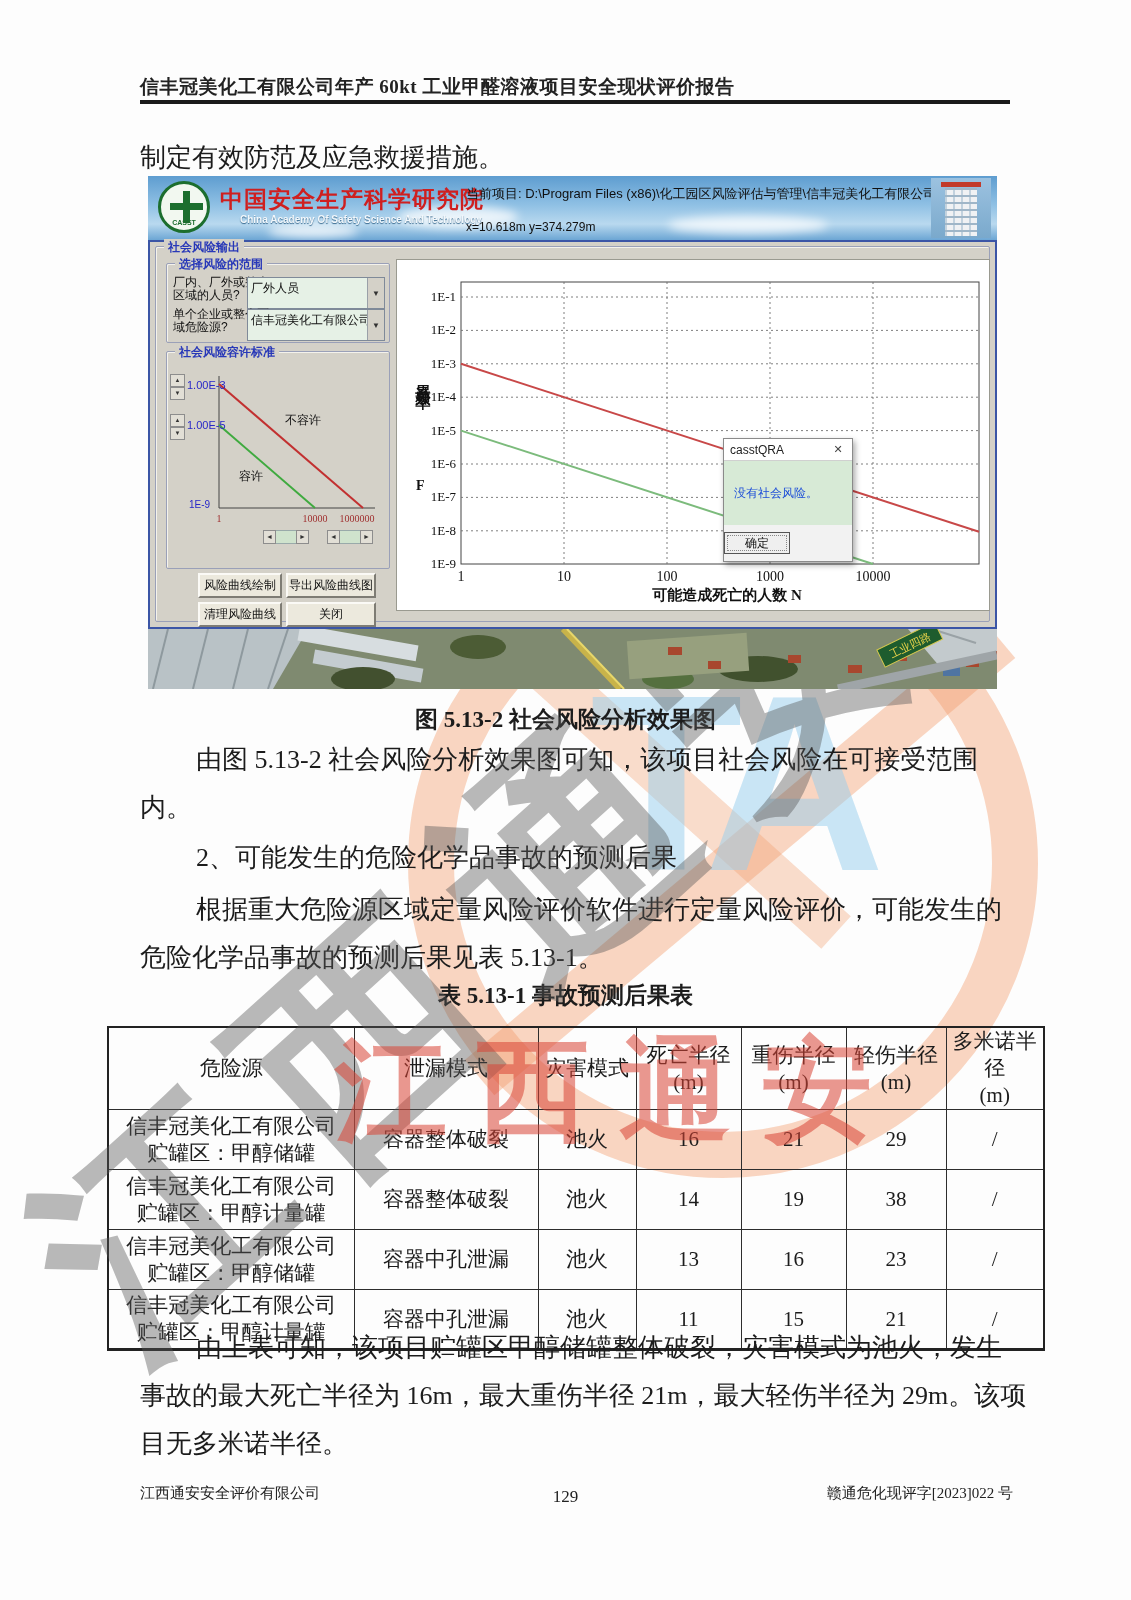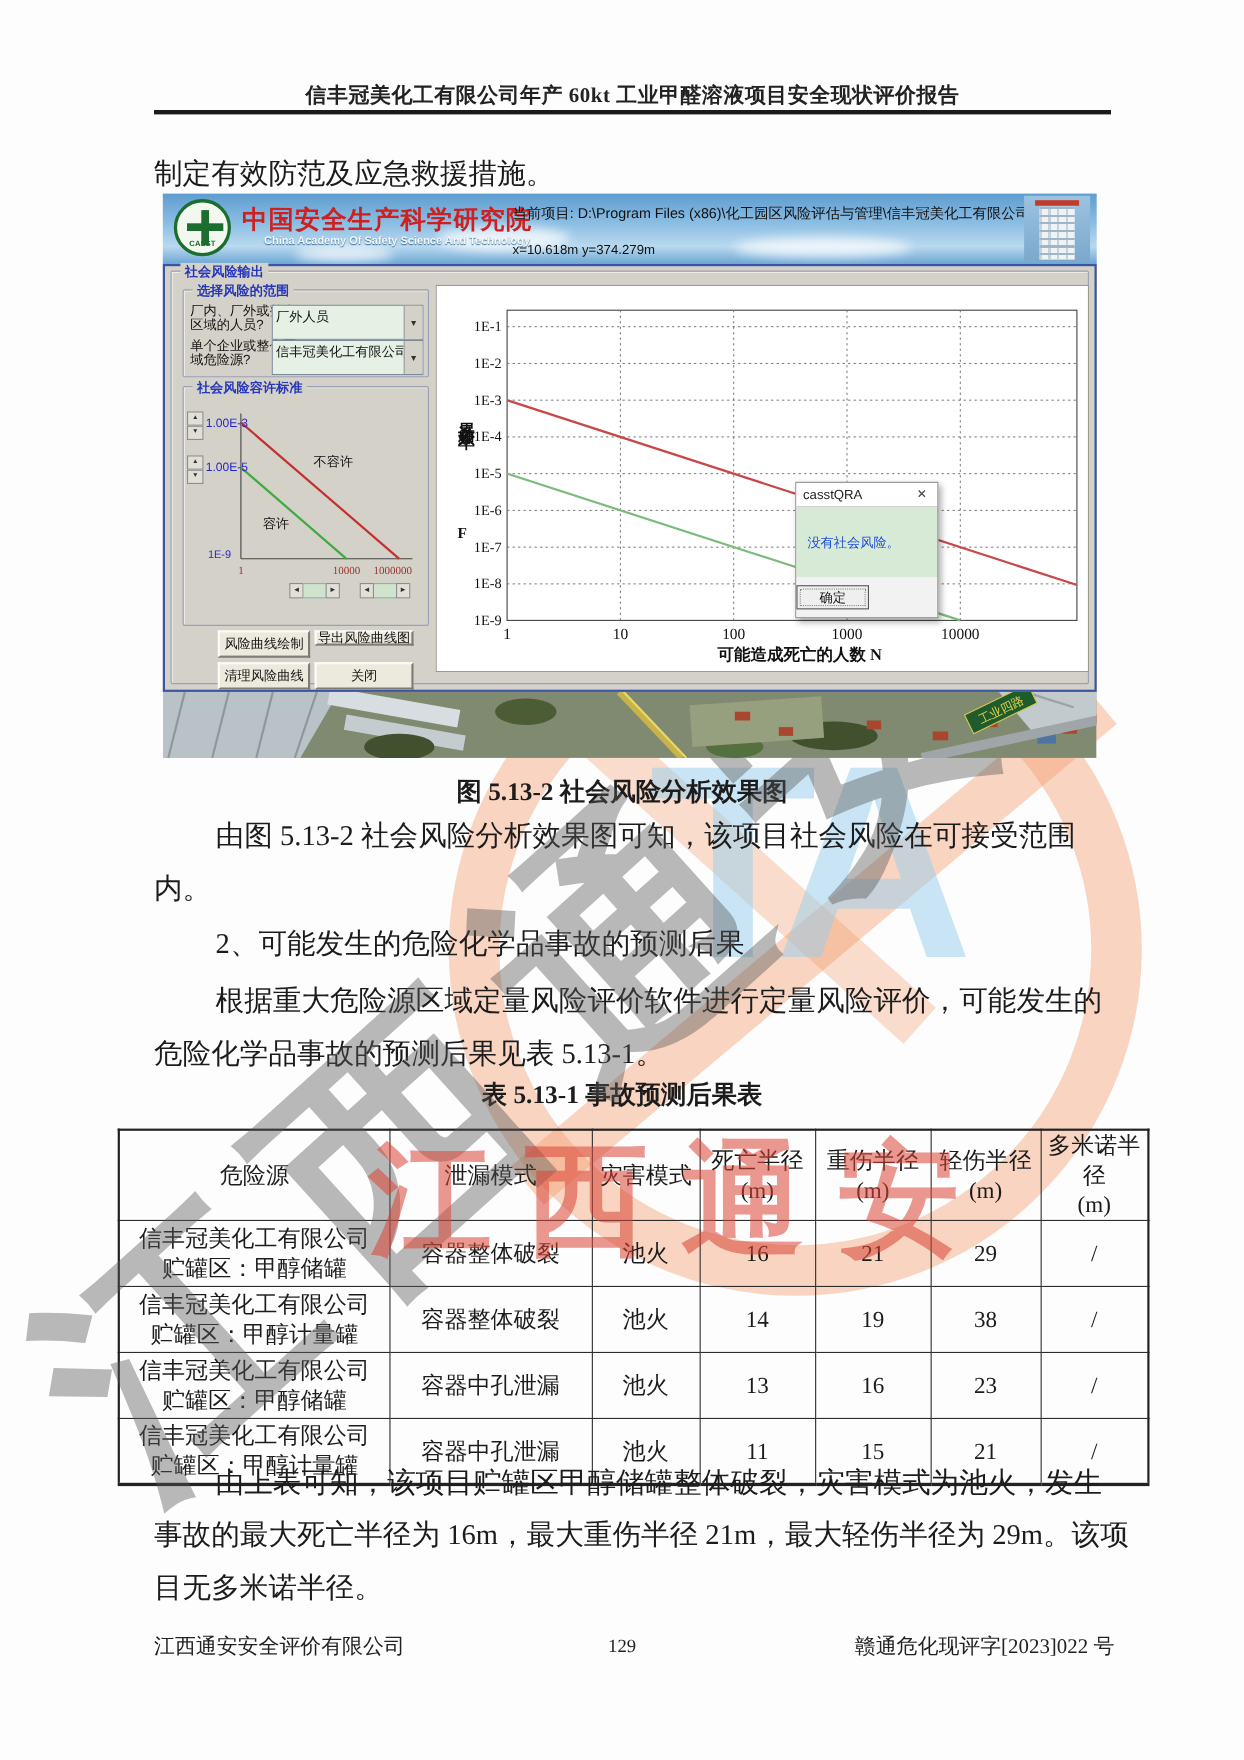--- a/index.html
+++ b/index.html
@@ -8,7 +8,7 @@
   #page { position:relative; width:1131px; height:1600px; background:#fdfdfd; margin:0 auto; overflow:hidden; }
 
   
-  .hdr { position:absolute; left:140px; top:74px; width:870px; text-align:center;
+  .hdr { position:absolute; left:140px; top:74px; width:870px; 
          font-size:19px; font-weight:bold; color:#222; letter-spacing:.5px; }
   .hdr-rule { position:absolute; left:140px; top:100px; width:870px; height:4px; background:#1b1b1b; }
   .line { position:absolute; font-size:26px; color:#1c1c1c; white-space:nowrap; z-index:2; }

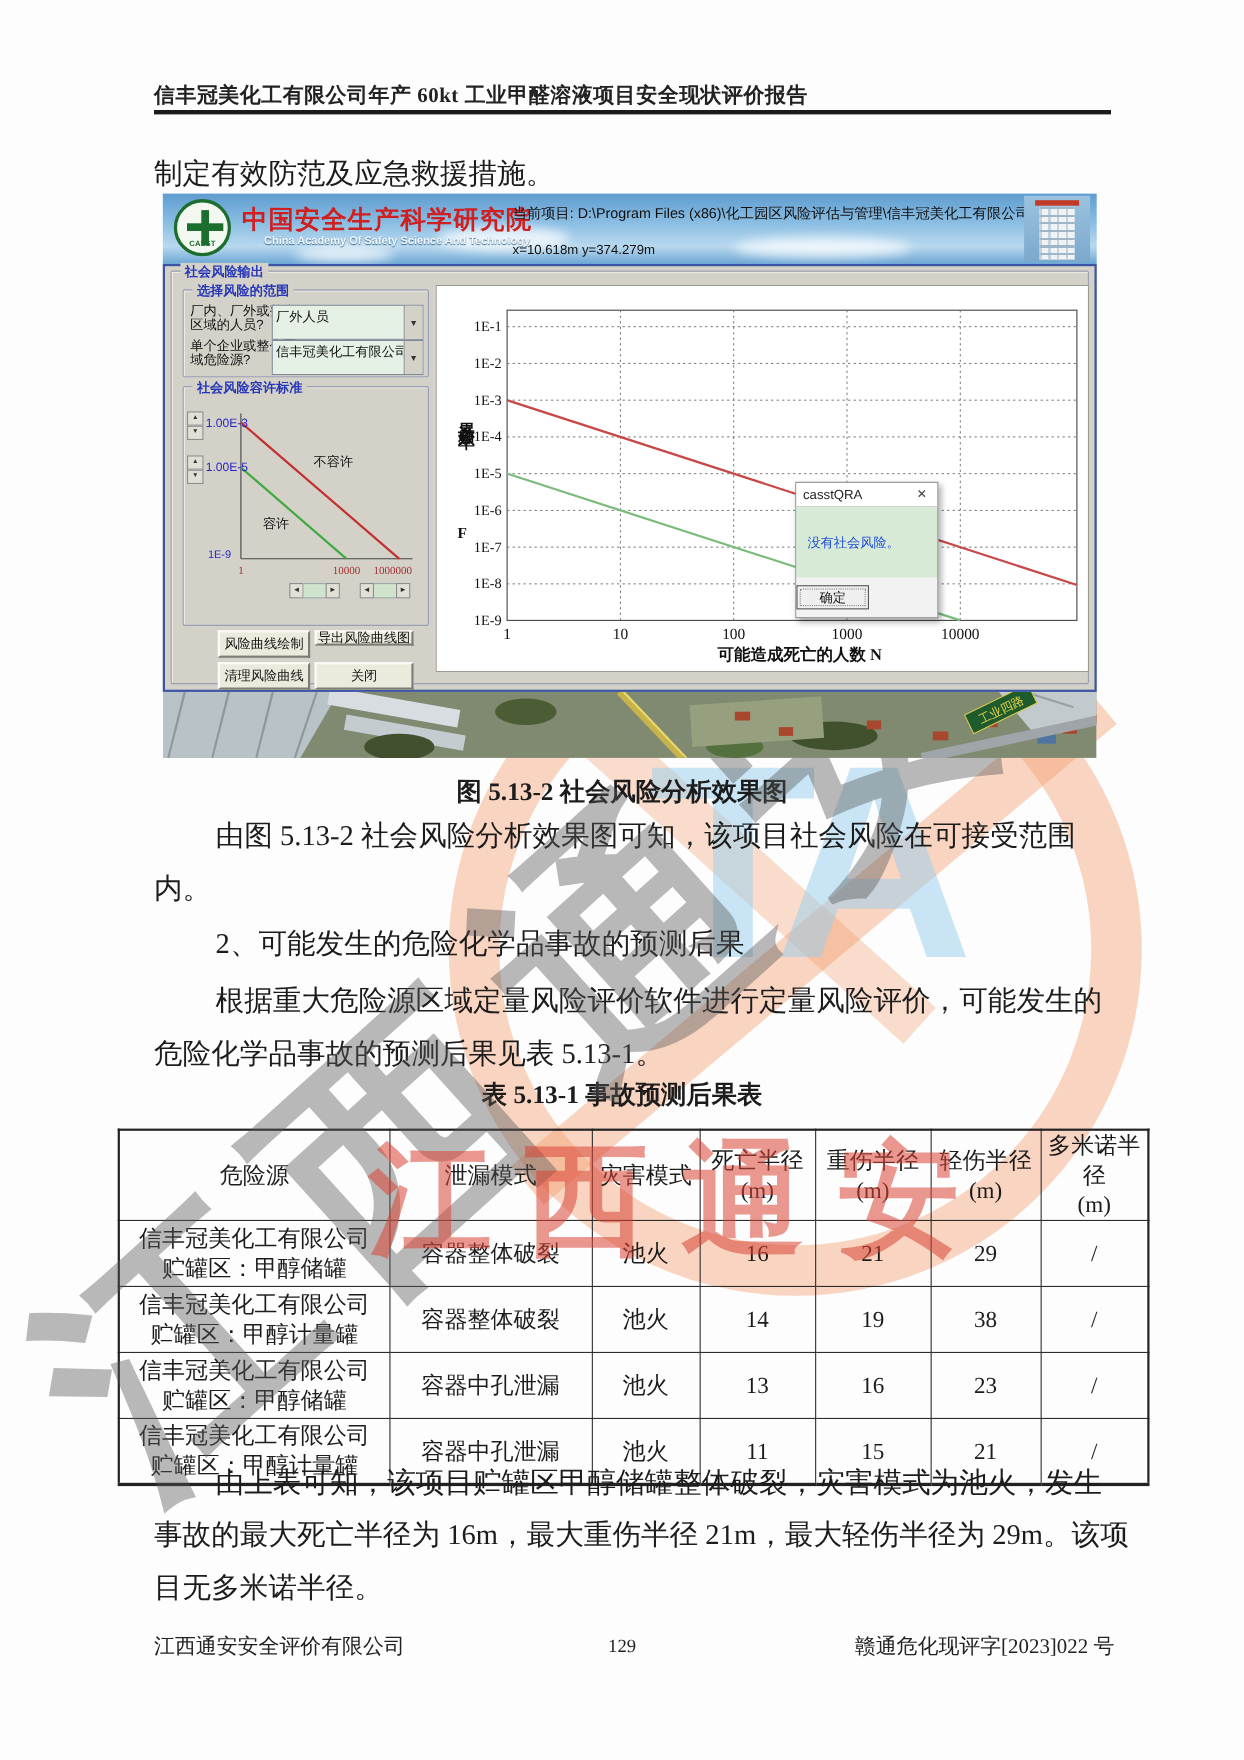--- a/index.html
+++ b/index.html
@@ -189,7 +189,7 @@
         </div>
 
         <div class="btn" style="left:42px; top:326px; width:84px; height:25px;">风险曲线绘制</div>
-        <div class="btn" style="left:130px; top:326px; width:90px; height:14px;">导出风险曲线图</div>
+        <div class="btn" style="left:130px; top:326px; width:90px; height:25px;">导出风险曲线图</div>
         <div class="btn" style="left:42px; top:355px; width:84px; height:25px;">清理风险曲线</div>
         <div class="btn" style="left:130px; top:355px; width:90px; height:25px;">关闭</div>
 

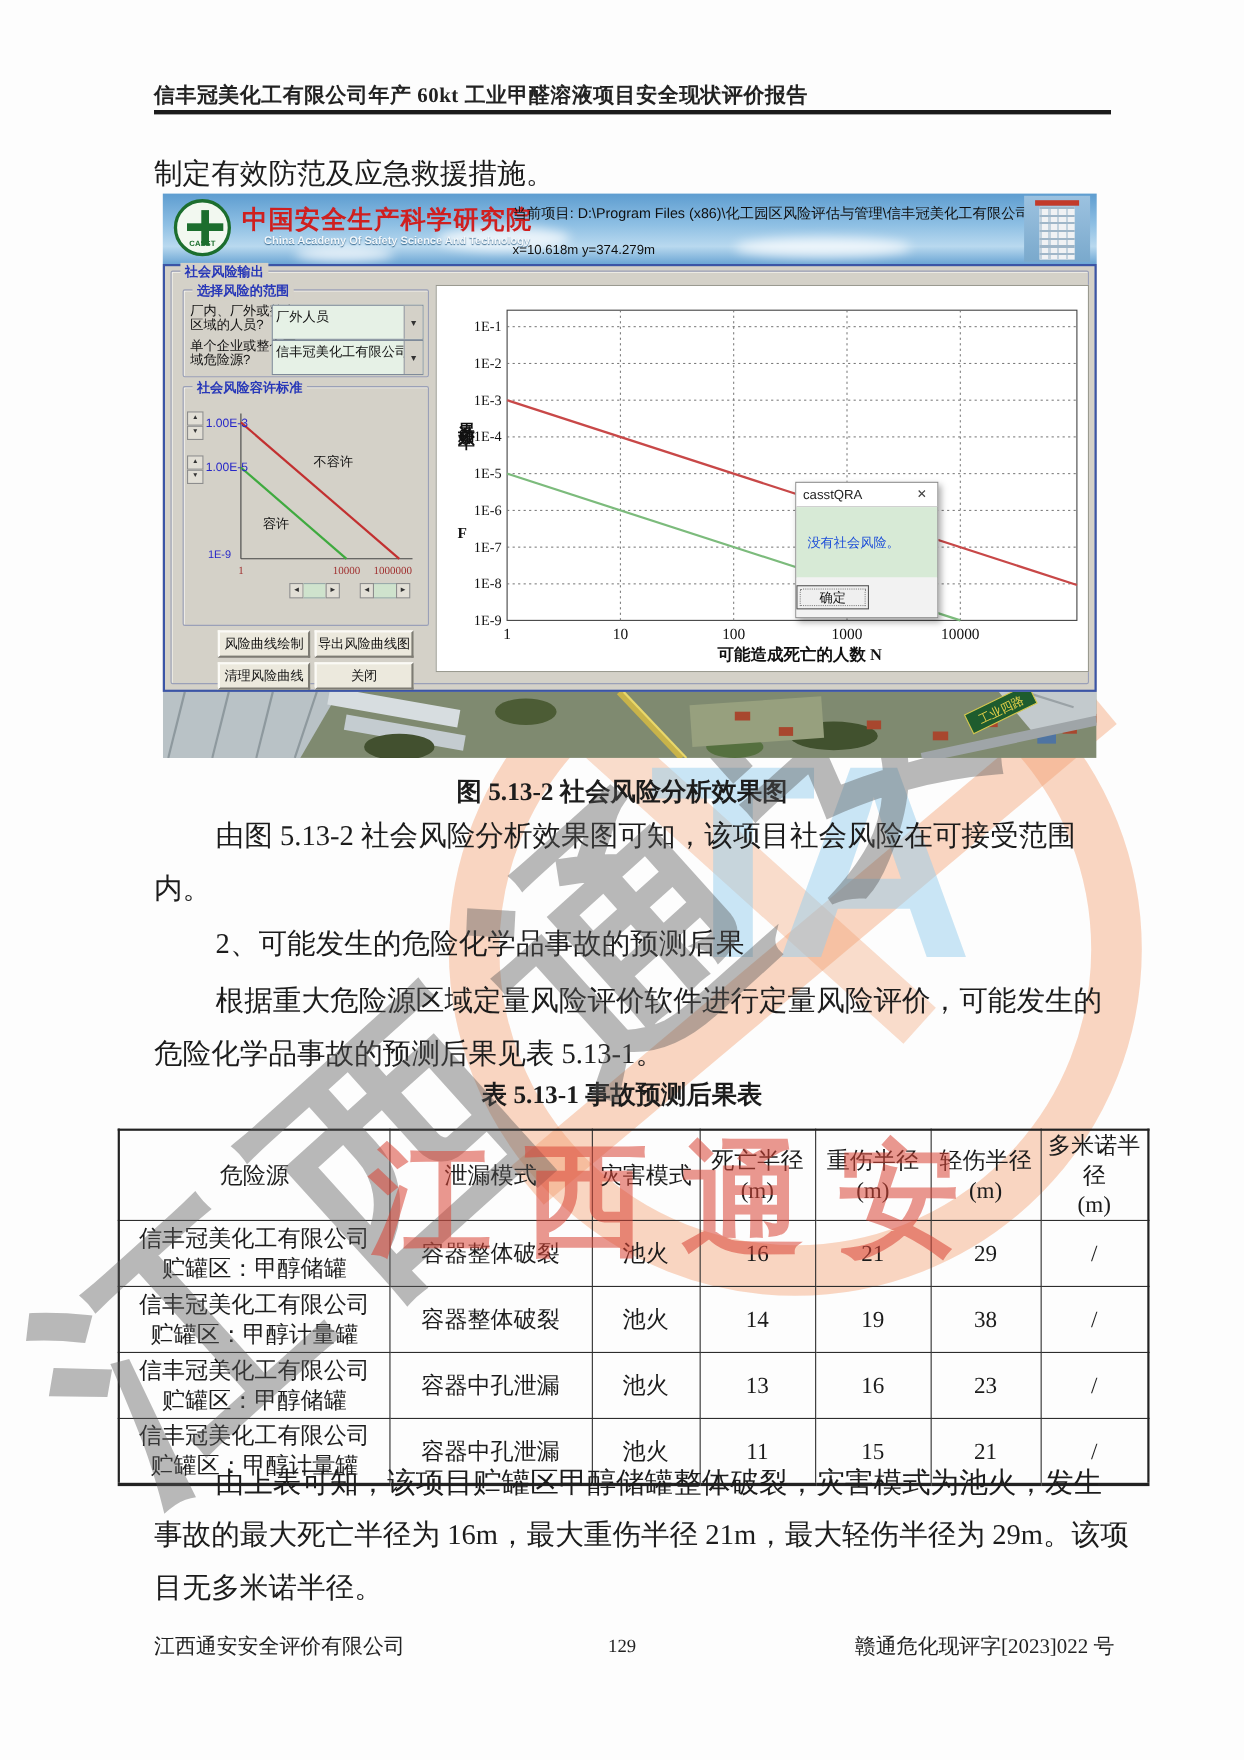--- a/index.html
+++ b/index.html
@@ -13,7 +13,7 @@
   .hdr-rule { position:absolute; left:140px; top:100px; width:870px; height:4px; background:#1b1b1b; }
   .line { position:absolute; font-size:26px; color:#1c1c1c; white-space:nowrap; z-index:2; }
   .caption { position:absolute; left:0; width:1131px; text-align:center; font-size:23px; font-weight:600; color:#1c1c1c; z-index:2; }
-  .footer { position:absolute; font-size:19px; color:#222; z-index:2; }
+  .footer { position:absolute; font-size:15px; color:#222; z-index:2; }
 
   
   .wm { position:absolute; pointer-events:none; }

